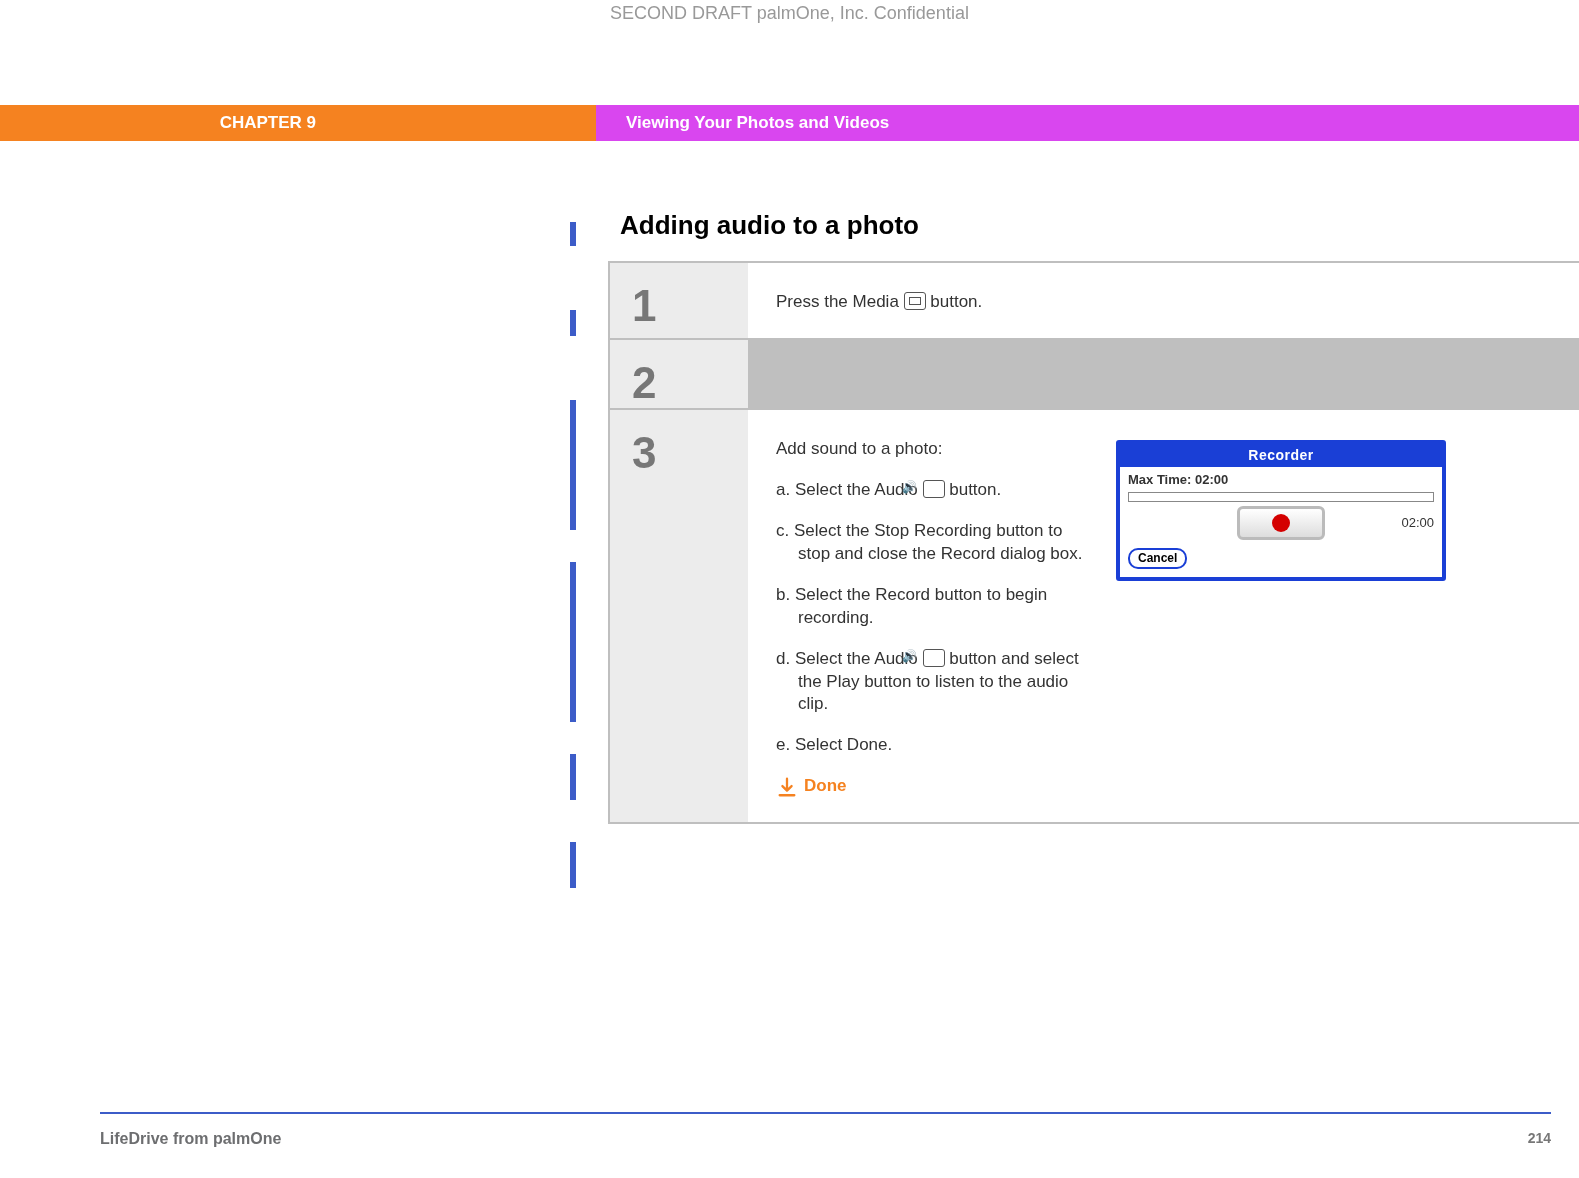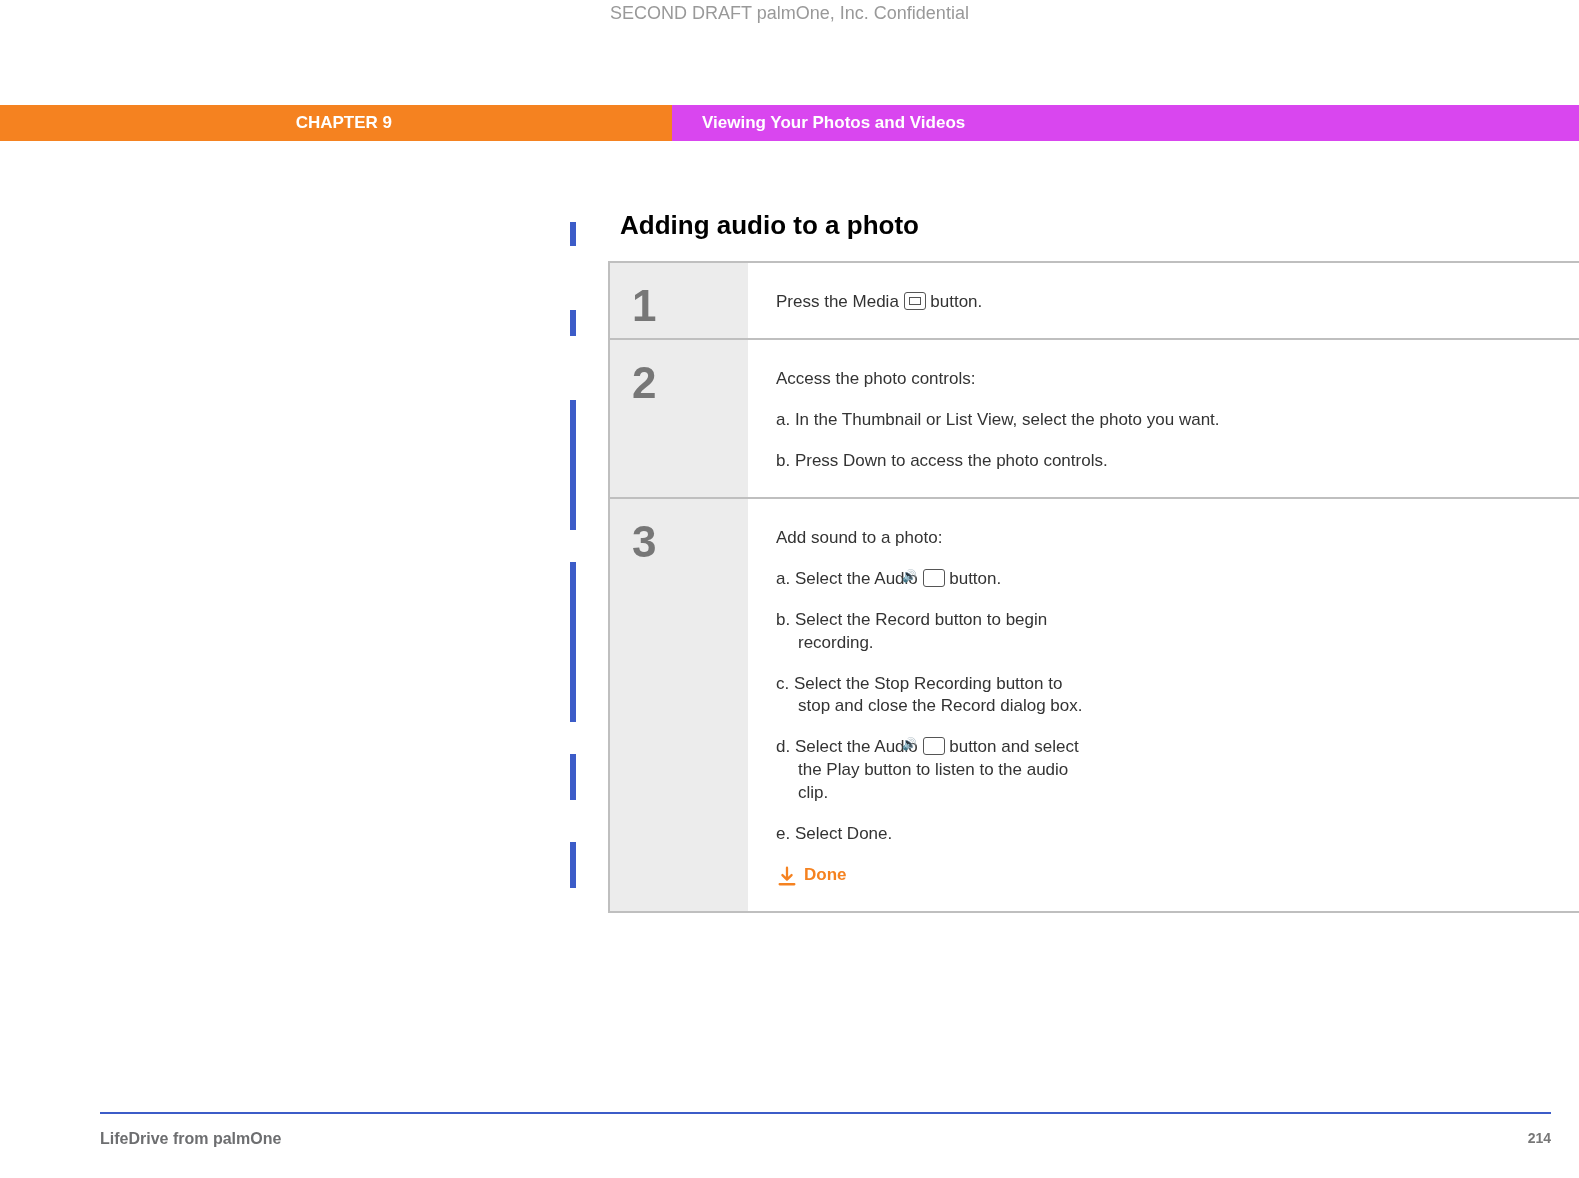--- a/index.html
+++ b/index.html
@@ -33,7 +33,7 @@
     color: #fff;
     font-weight: bold;
     font-size: 17px;
-    width: 672px;
+    width: 596px;
     display: flex;
     align-items: center;
     justify-content: flex-end;

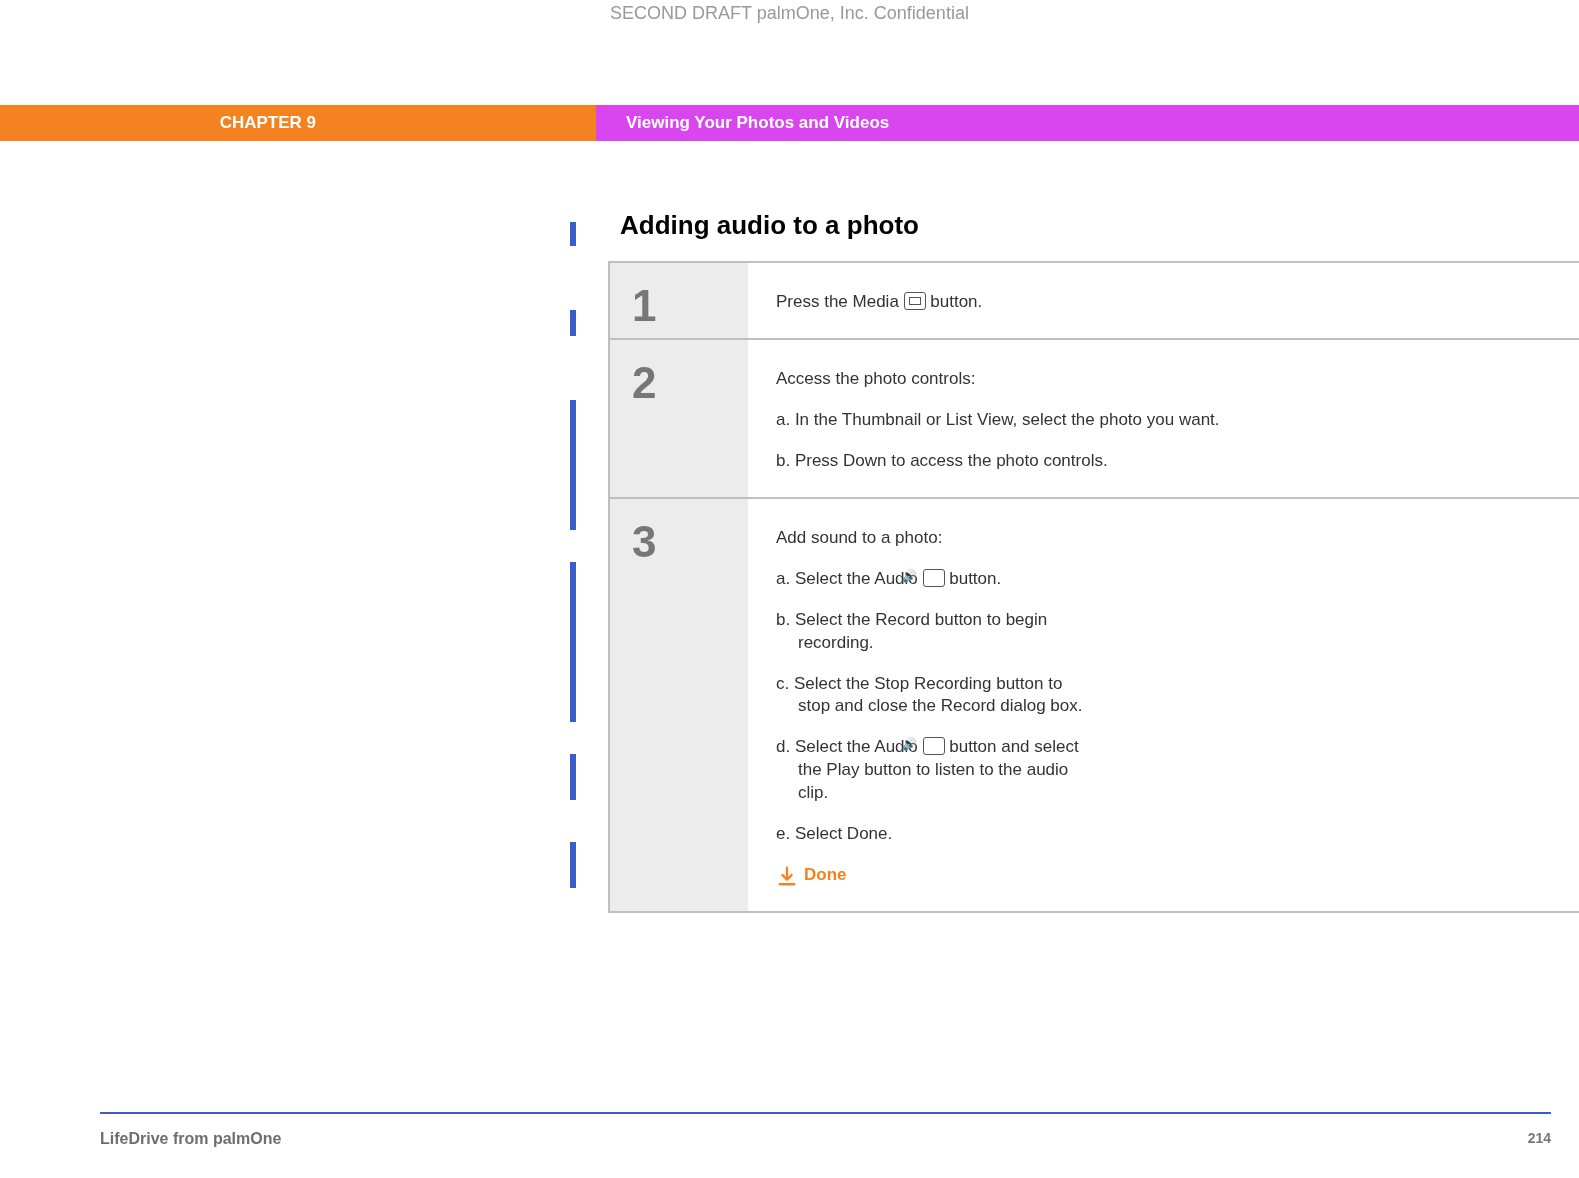--- a/index.html
+++ b/index.html
@@ -247,11 +247,6 @@
 
     <div class="step">
       <div class="step-num">2</div>
-      <div class="step-body">
-        <p>Access the photo controls:</p>
-        <p class="sub">a.  In the Thumbnail or List View, select the photo you want.</p>
-        <p class="sub">b.  Press Down to access the photo controls.</p>
-      </div>
     </div>
 
     <div class="step">

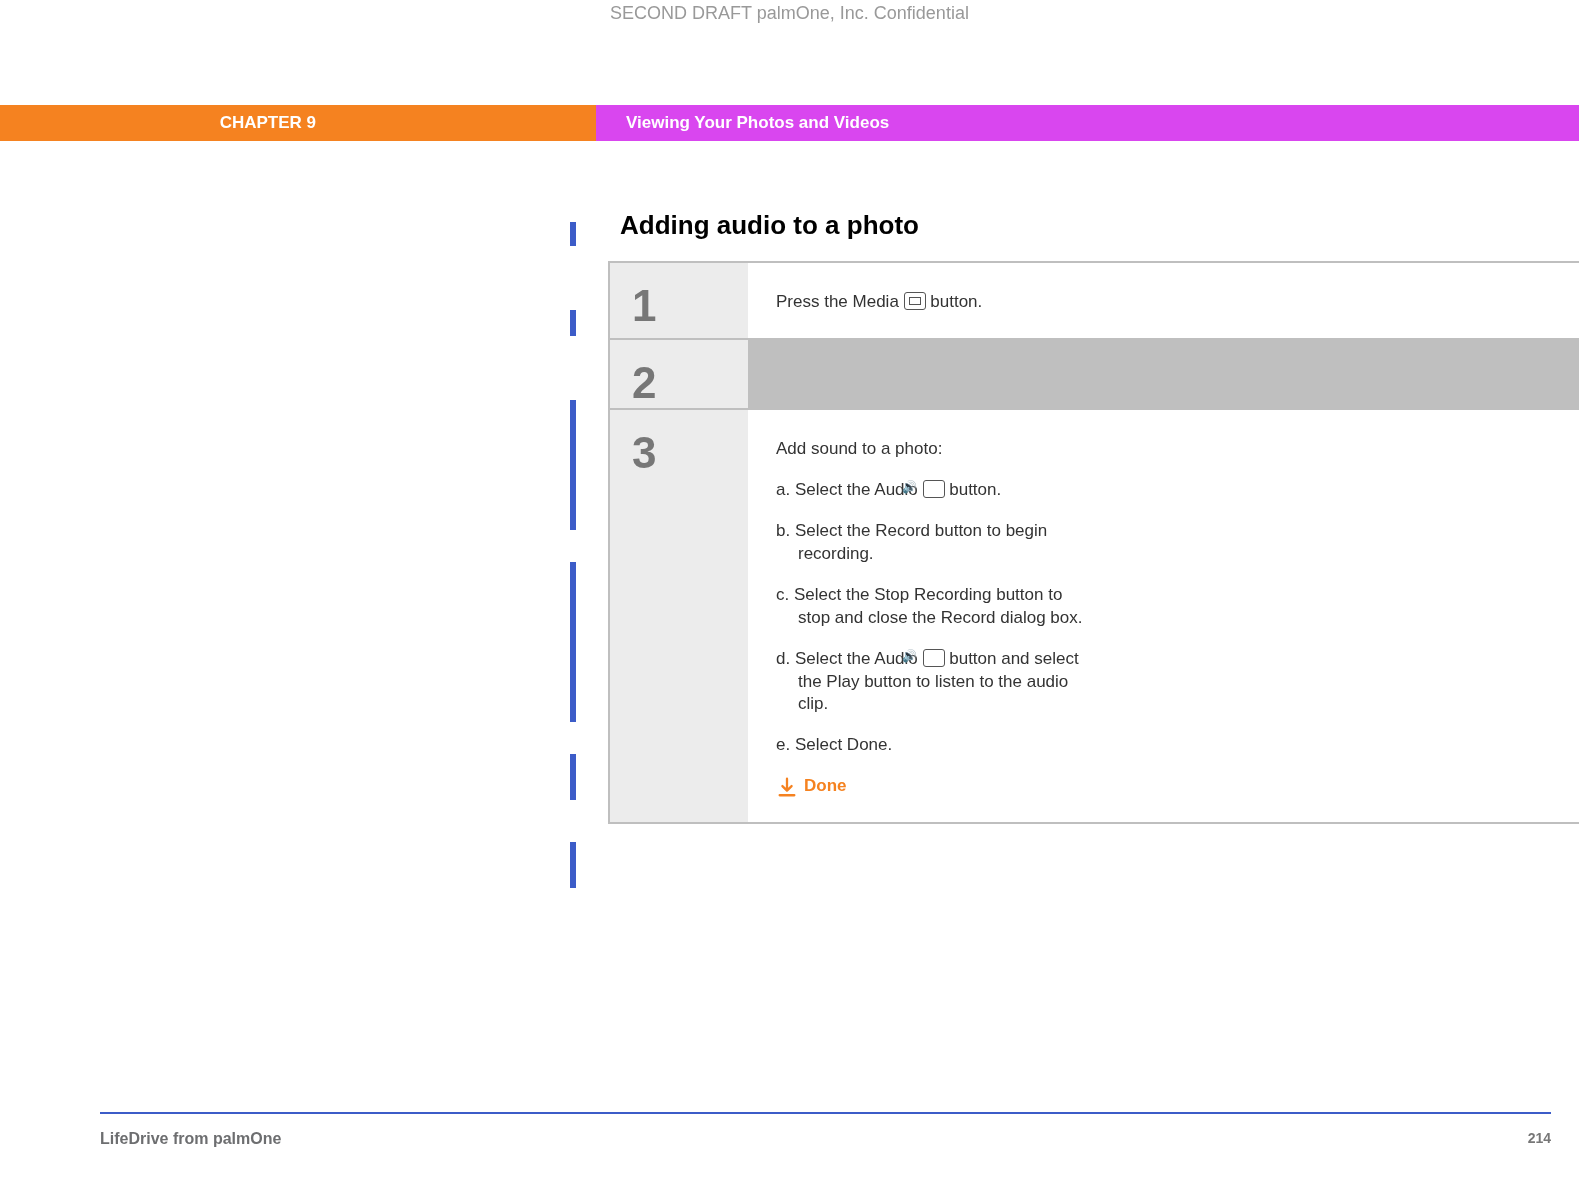--- a/index.html
+++ b/index.html
@@ -273,6 +273,24 @@
               <span>Done</span>
             </div>
           </div>
+          <div class="recorder-fig">
+            <div class="recorder">
+              <div class="recorder-title">Recorder</div>
+              <div class="recorder-inner">
+                <div class="rec-max">Max Time:  02:00</div>
+                <div class="rec-bar-row">
+                  <div class="rec-progress"></div>
+                </div>
+                <div class="rec-ctrl-row">
+                  <div class="rec-btn">
+                    <div class="rec-dot"></div>
+                  </div>
+                  <div class="rec-time">02:00</div>
+                </div>
+                <span class="rec-cancel">Cancel</span>
+              </div>
+            </div>
+          </div>
         </div>
       </div>
     </div>

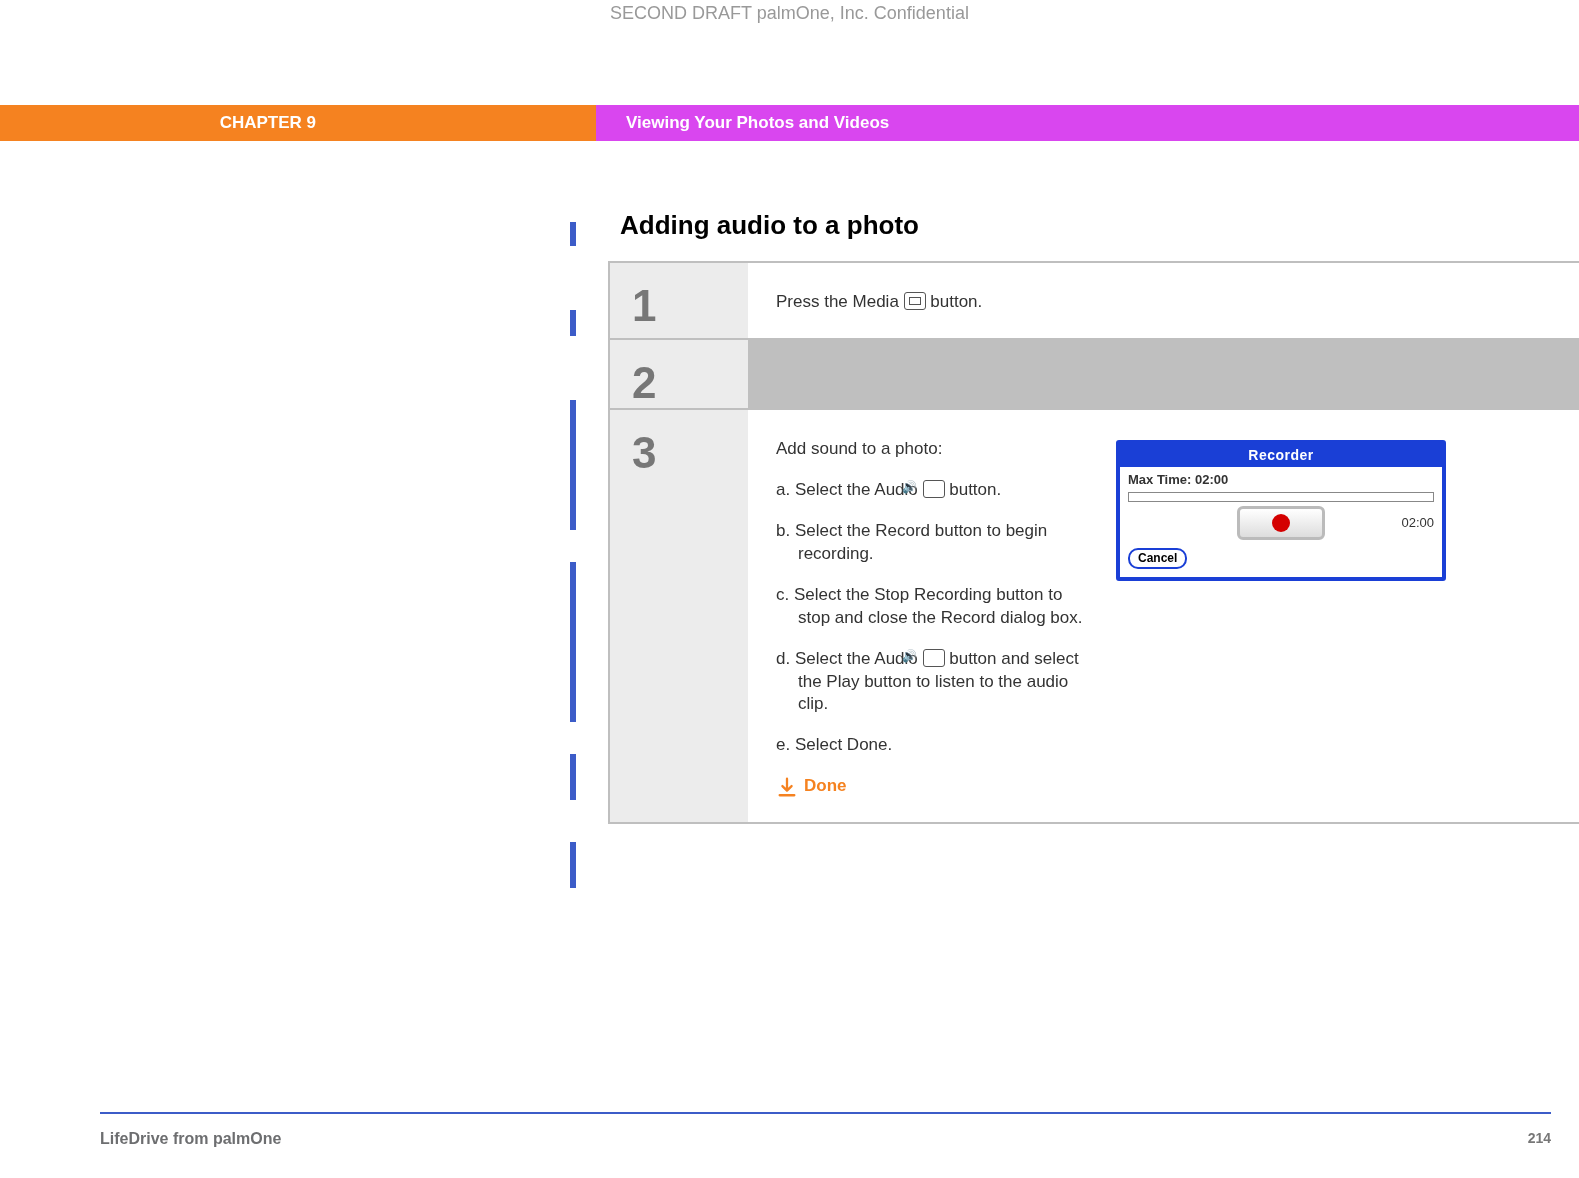--- a/index.html
+++ b/index.html
@@ -258,8 +258,8 @@
             <p class="sub">
               <span>a.  Select the Audio </span><span class="inline-icon audio"></span><span> button.</span>
             </p>
+            <p class="sub">c.  Select the Stop Recording button to stop and close the Record dialog box.</p>
             <p class="sub">b.  Select the Record button to begin recording.</p>
-            <p class="sub">c.  Select the Stop Recording button to stop and close the Record dialog box.</p>
             <p class="sub">
               <span>d.  Select the Audio </span><span class="inline-icon audio"></span><span> button and select the Play button to listen to the audio clip.</span>
             </p>

